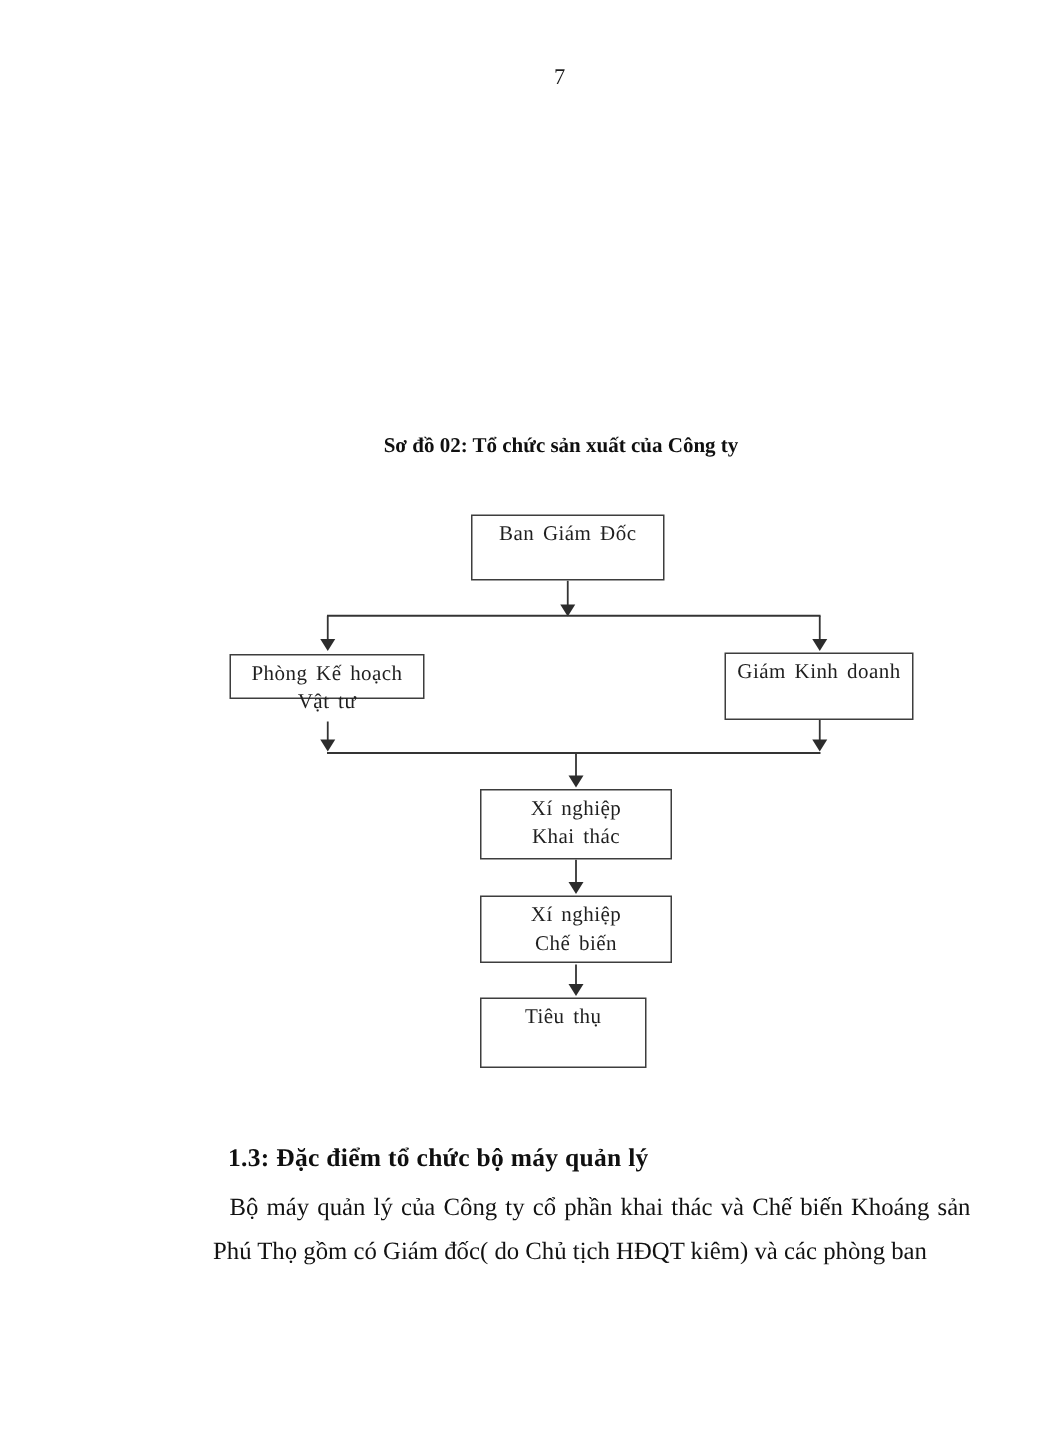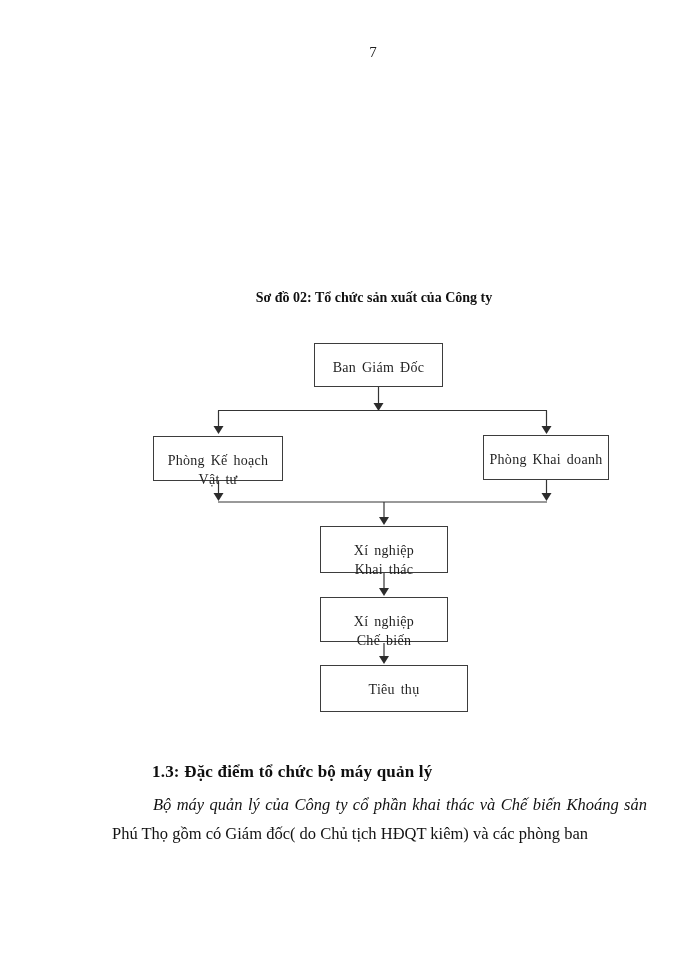--- a/index.html
+++ b/index.html
@@ -55,7 +55,7 @@
     text-align: center;
     font-size: 14px;
     line-height: 19px;
-    padding-top: 14px;
+    padding-top: 3px;
     white-space: pre-line;
     color: #1f1f1f;
     letter-spacing: 0.3px;

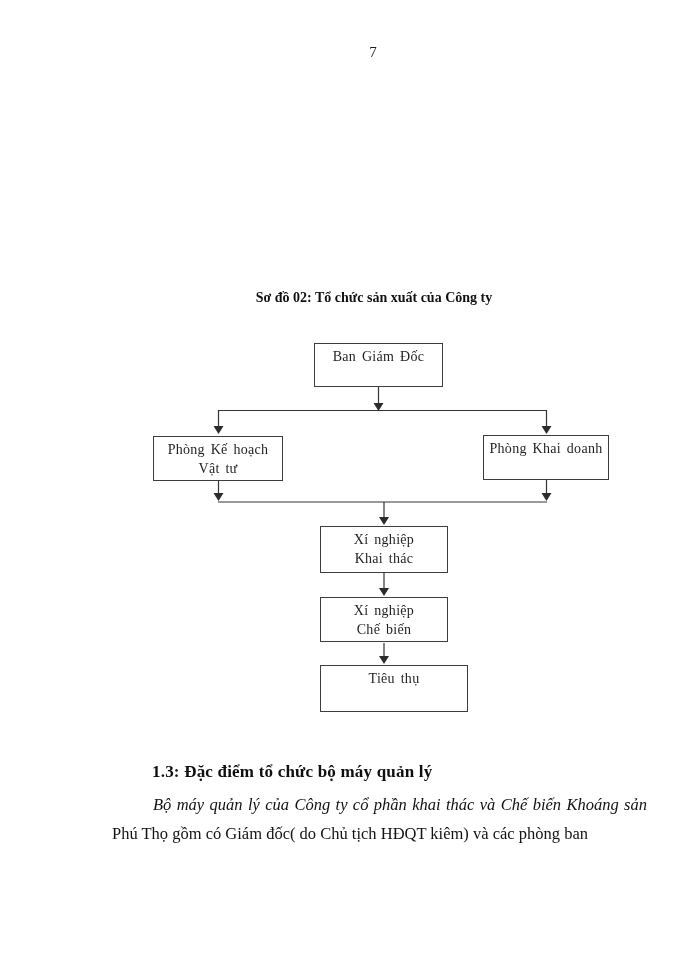--- a/index.html
+++ b/index.html
@@ -62,7 +62,7 @@
     word-spacing: 2px;
   }
   .node-ban-giam-doc   { left: 314px; top: 343px; width: 129px; height: 44px; }
-  .node-ke-hoach       { left: 153px; top: 436px; width: 130px; height: 45px; }
+  .node-ke-hoach       { left: 153px; top: 436px; width: 130px; height: 30px; }
   .node-kinh-doanh     { left: 483px; top: 435px; width: 126px; height: 45px; }
   .node-khai-thac      { left: 320px; top: 526px; width: 128px; height: 47px; }
   .node-che-bien       { left: 320px; top: 597px; width: 128px; height: 45px; }

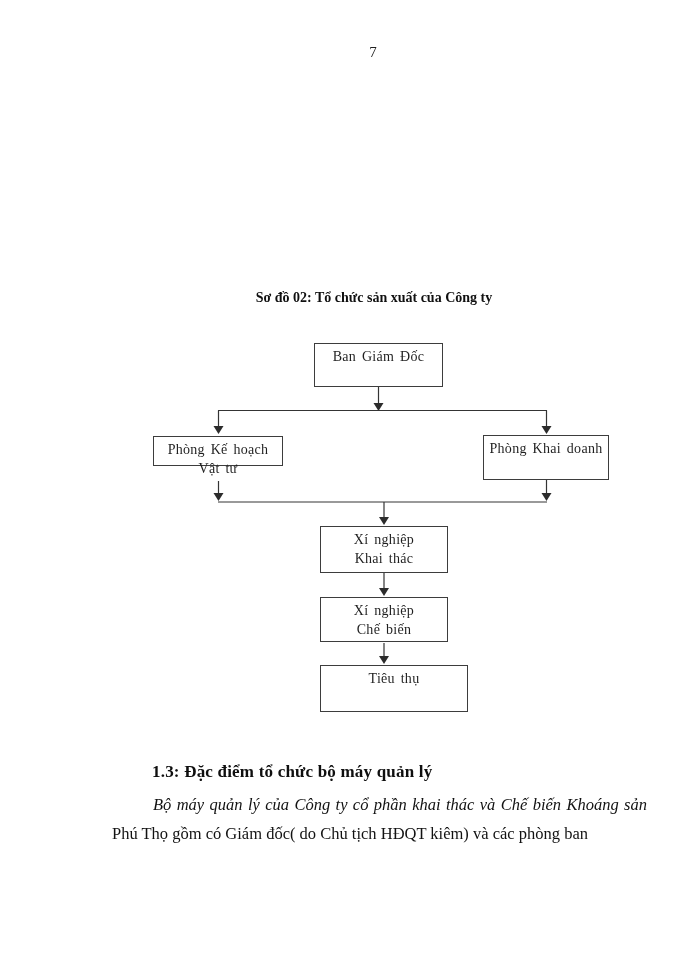--- a/index.html
+++ b/index.html
@@ -141,7 +141,7 @@
   <div class="node node-ke-hoach">Phòng Kế hoạch
 Vật tư</div>
 
-  <div class="node node-kinh-doanh">Phòng Khai doanh</div>
+  <div class="node node-kinh-doanh">Giám Kinh doanh</div>
 
   <div class="node node-khai-thac">Xí nghiệp
 Khai thác</div>

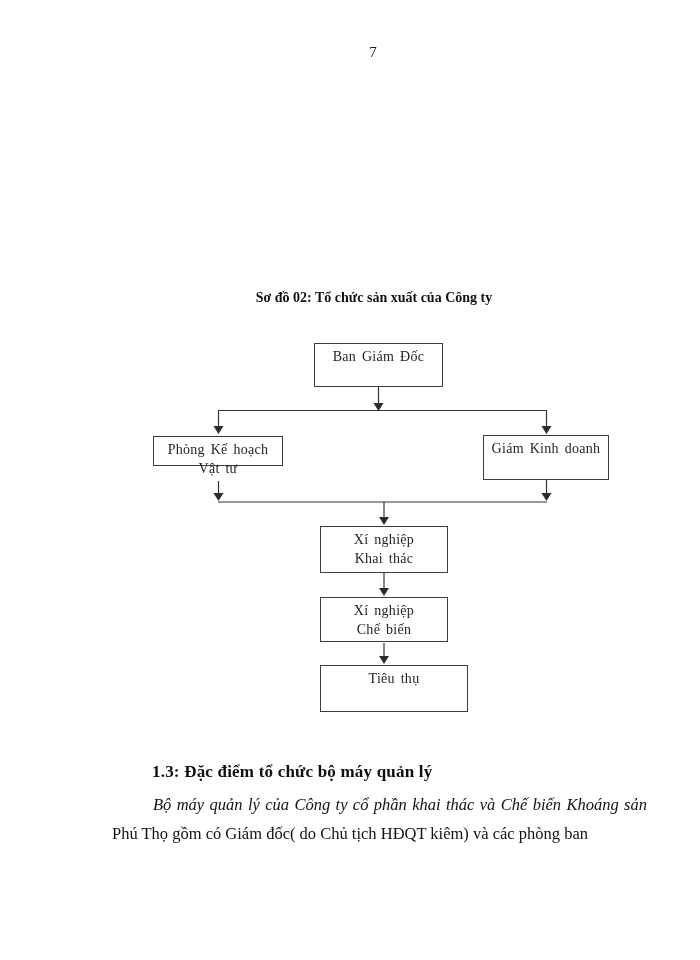--- a/index.html
+++ b/index.html
@@ -66,7 +66,7 @@
   .node-kinh-doanh     { left: 483px; top: 435px; width: 126px; height: 45px; }
   .node-khai-thac      { left: 320px; top: 526px; width: 128px; height: 47px; }
   .node-che-bien       { left: 320px; top: 597px; width: 128px; height: 45px; }
-  .node-tieu-thu       { left: 320px; top: 665px; width: 148px; height: 47px; }
+  .node-tieu-thu       { left: 320px; top: 665px; width: 111px; height: 47px; }
 
   .section-heading {
     position: absolute;

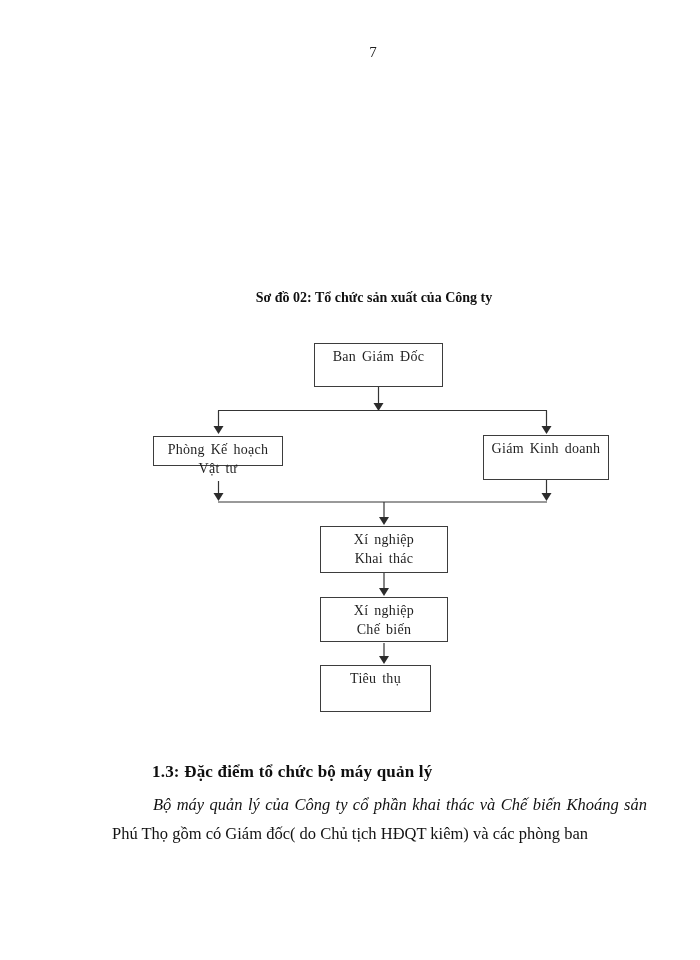--- a/index.html
+++ b/index.html
@@ -91,7 +91,6 @@
     width: 494px;
     text-align: justify;
     text-align-last: justify;
-    font-style: italic;
   }
   .para-line-2 {
     left: 112px;

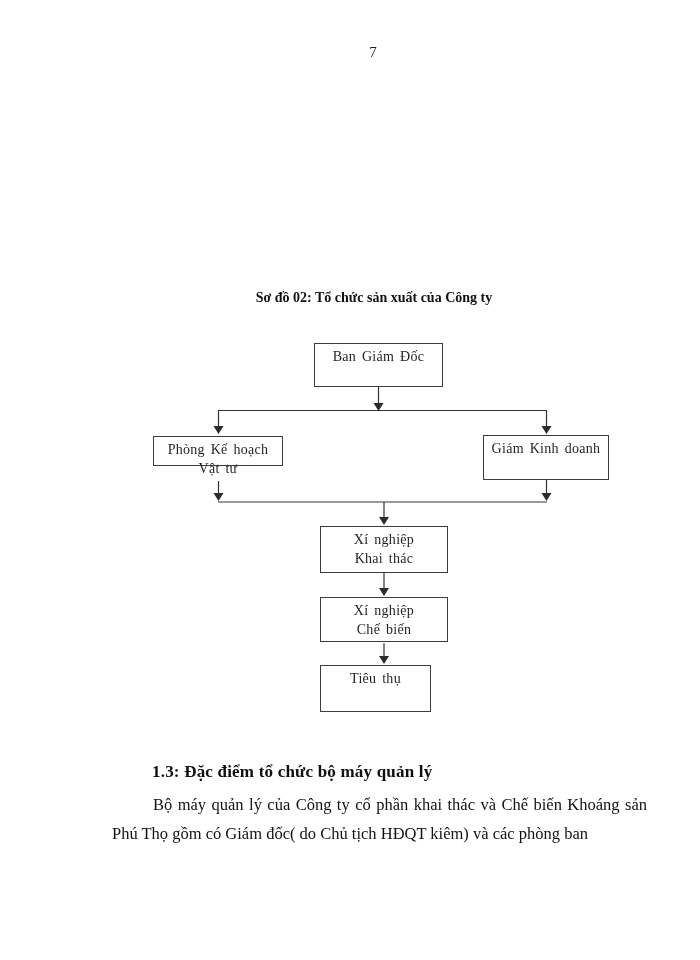--- a/index.html
+++ b/index.html
@@ -96,7 +96,7 @@
     left: 112px;
     top: 824px;
     width: 536px;
-    text-align: left;
+    text-align: center;
   }
 </style>
 </head>

